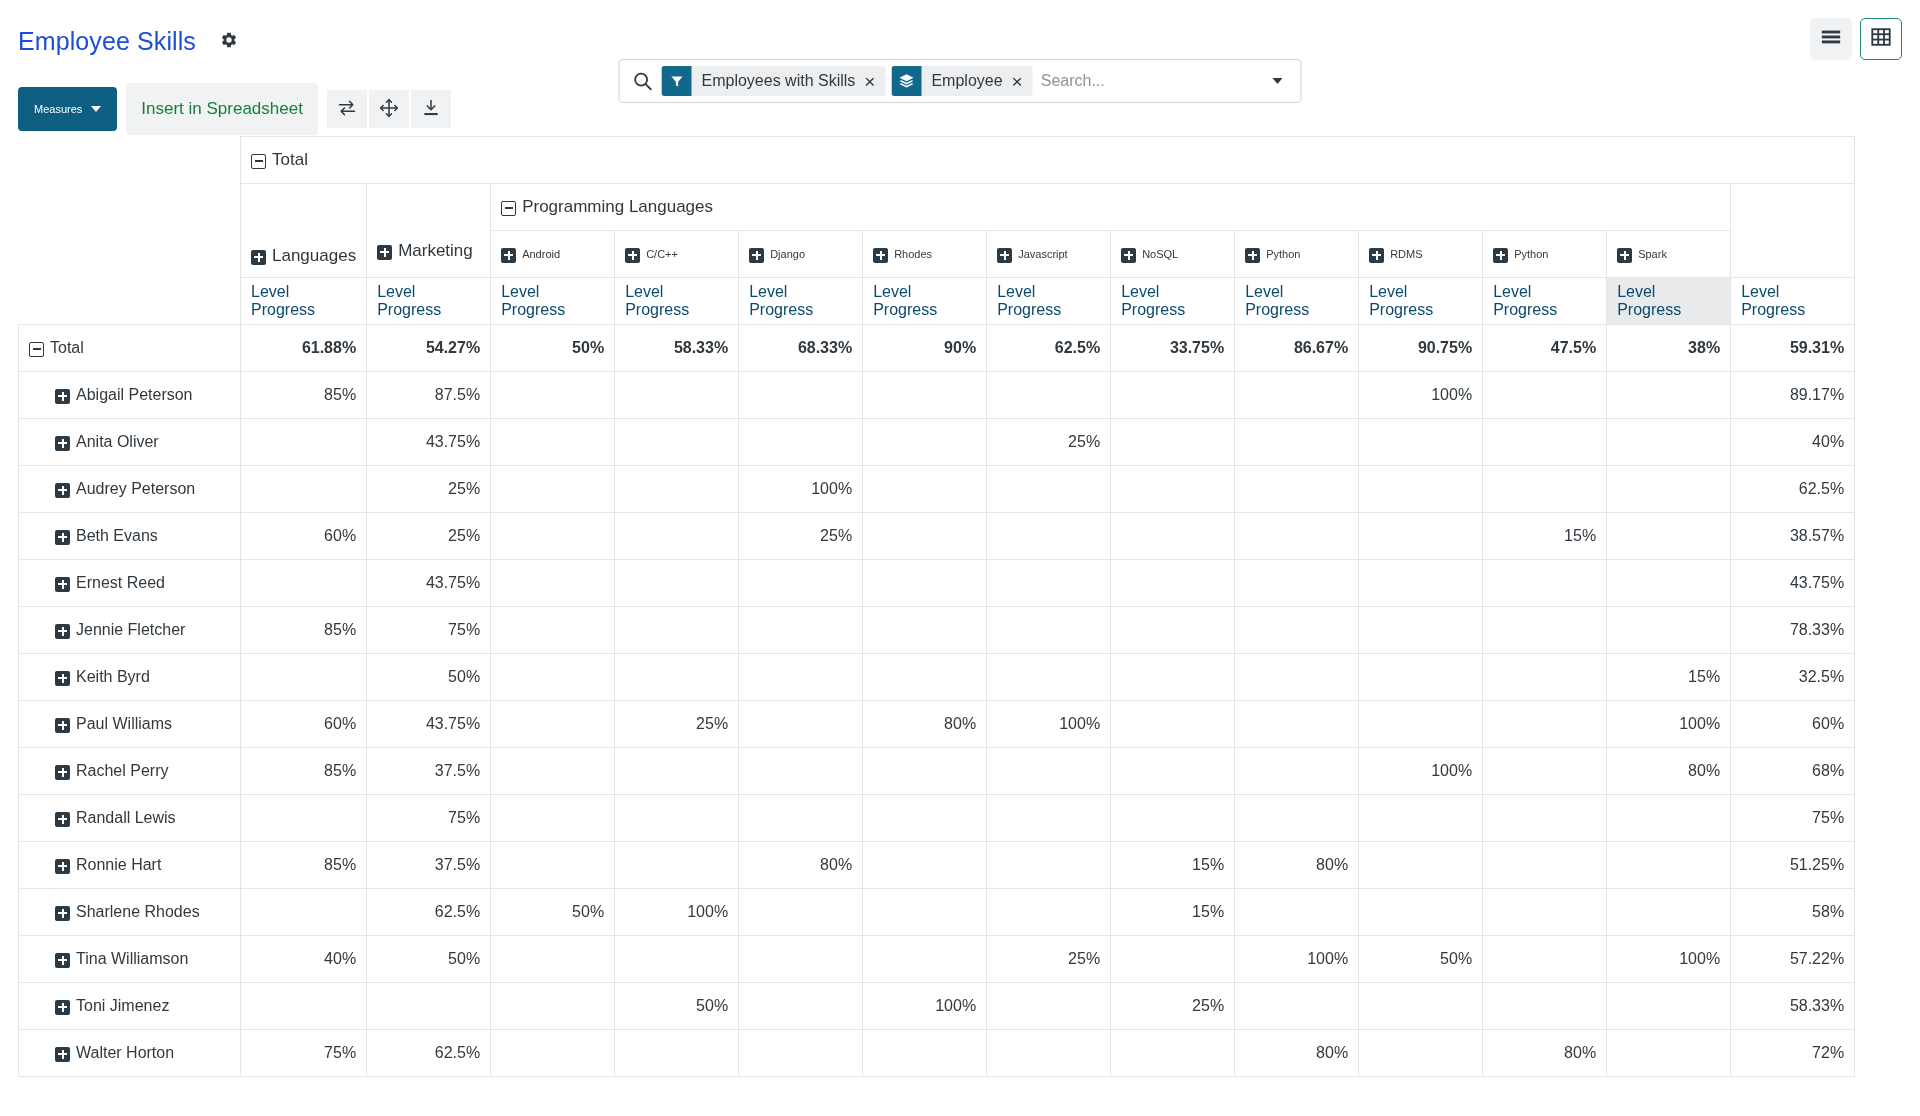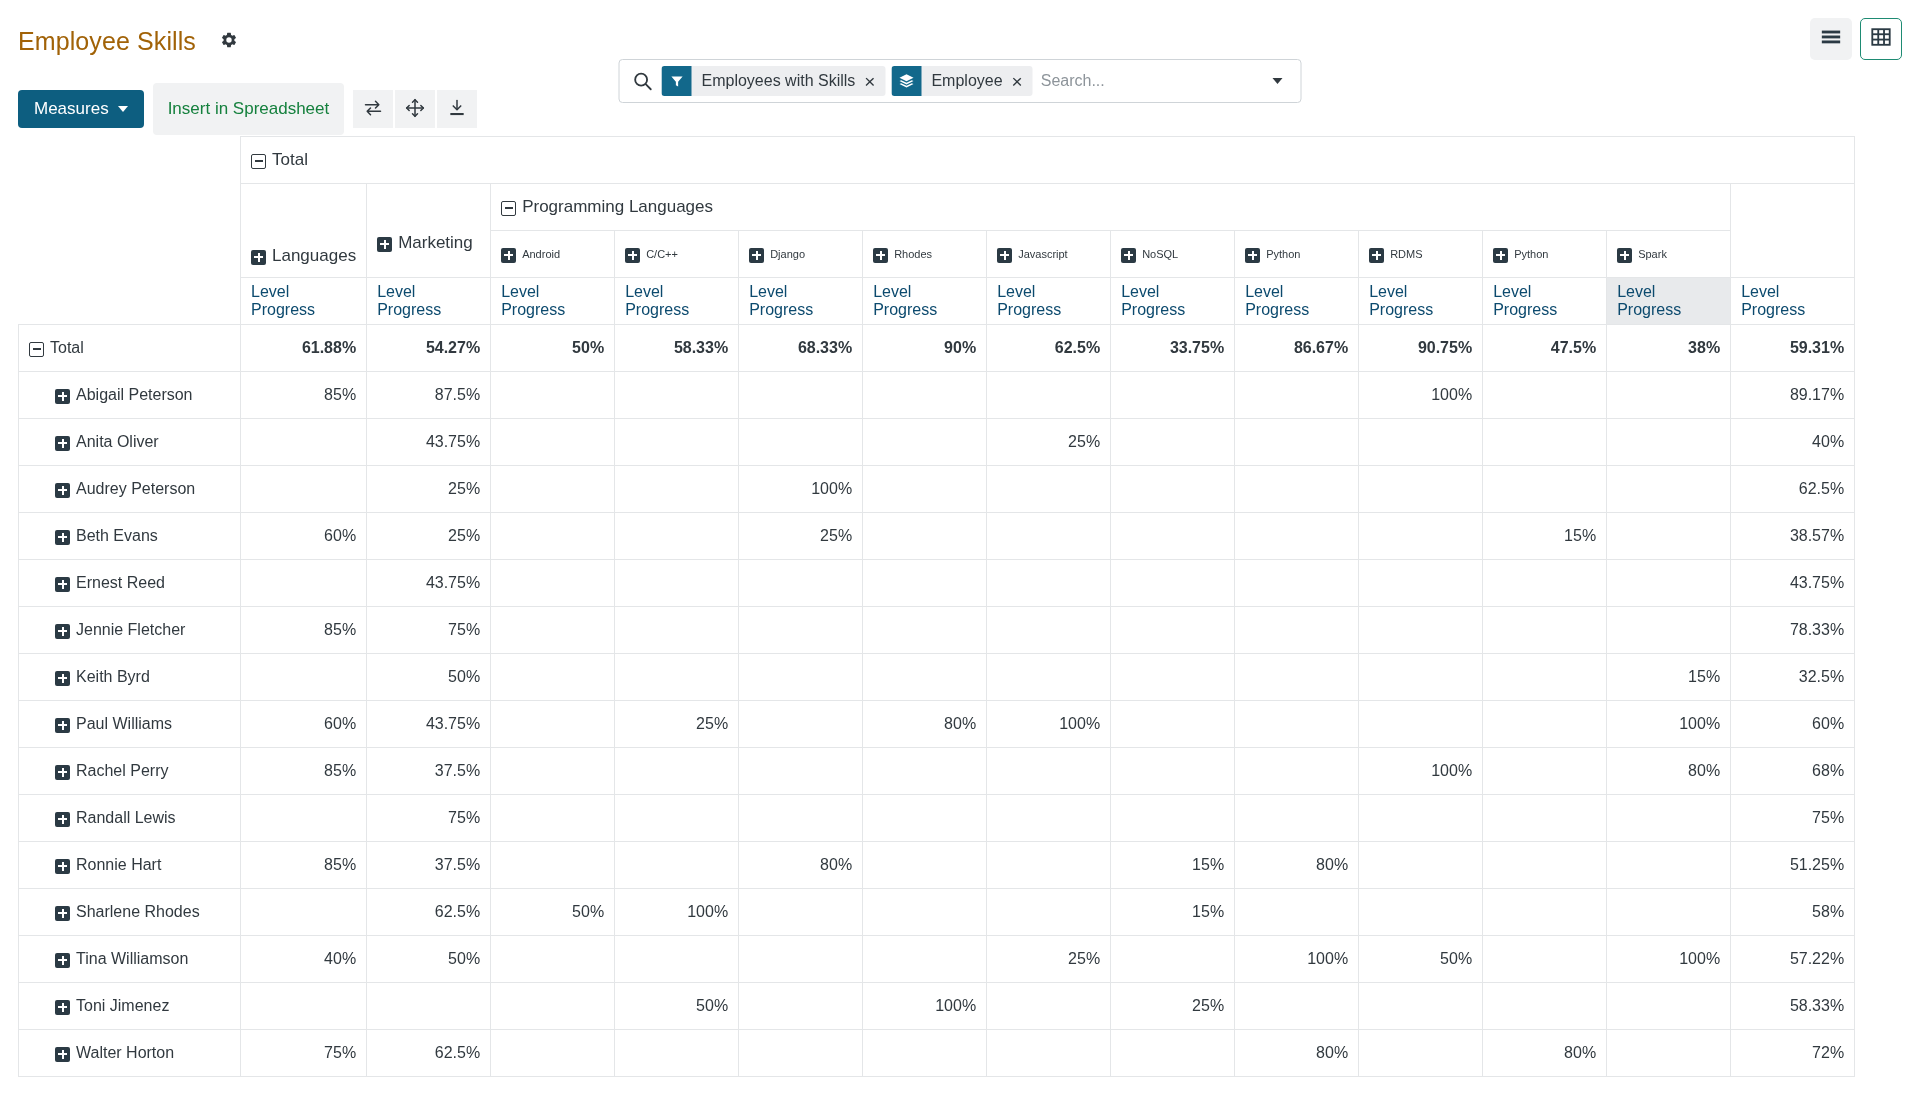--- a/index.html
+++ b/index.html
@@ -23,7 +23,7 @@
   }
   .cp-title {
     display: flex; align-items: center; gap: 24px;
-    font-size: 25px; font-weight: 400; color: #a16207;
+    font-size: 25px; font-weight: 400; color: #1d4ed8;
     letter-spacing: .1px;
   }
   .gear-ic { font-size: 18px; color: #31393f; line-height: 1; display:inline-block; }

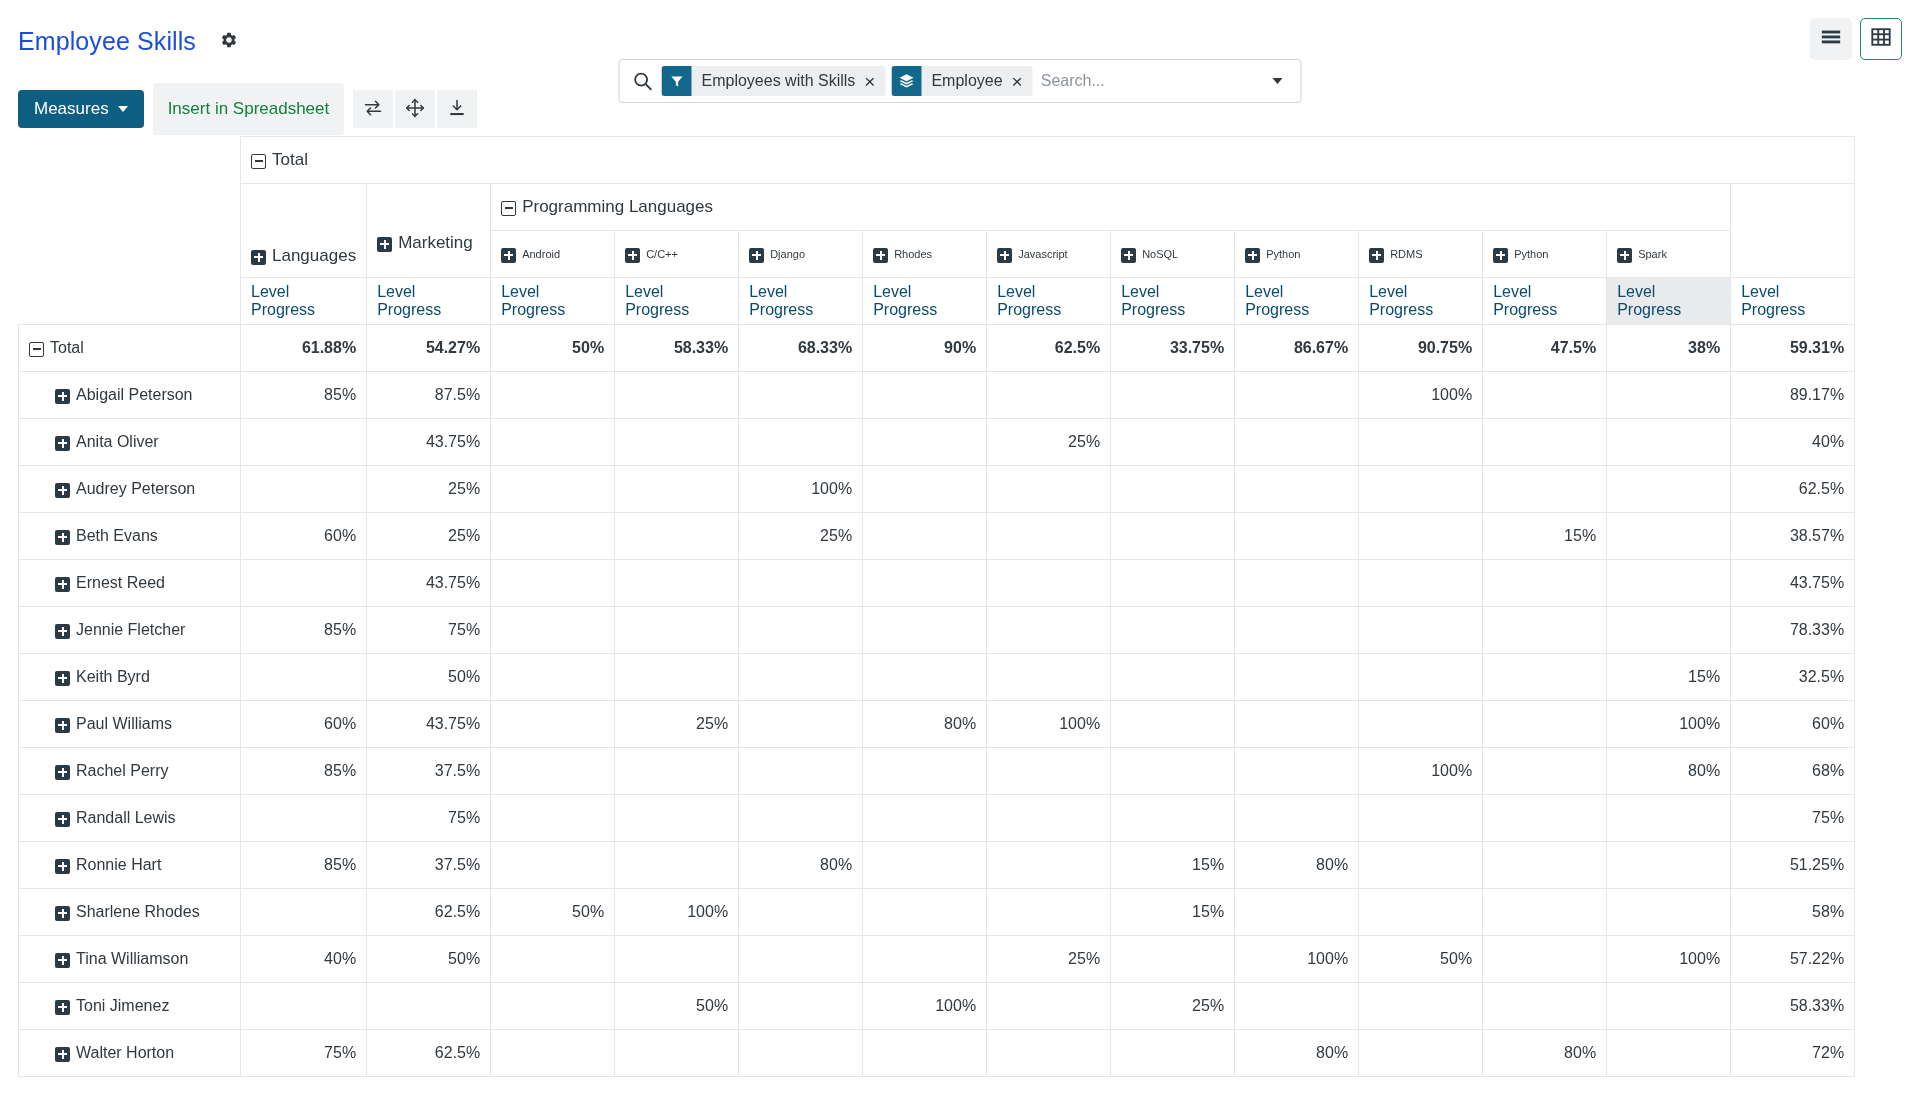--- a/index.html
+++ b/index.html
@@ -92,8 +92,8 @@
   .btn-measures {
     background: #0d5e80; color: #fff;
     border: 0; border-radius: 4px;
-    height: 38px; padding: 0 16px;
-    font-size: 17px; font-family: "Liberation Sans", sans-serif;
+    height: 44px; padding: 0 16px;
+    font-size: 11px; font-family: "Liberation Sans", sans-serif;
     display: flex; align-items: center; gap: 9px; cursor: pointer;
   }
   .btn-ghost {

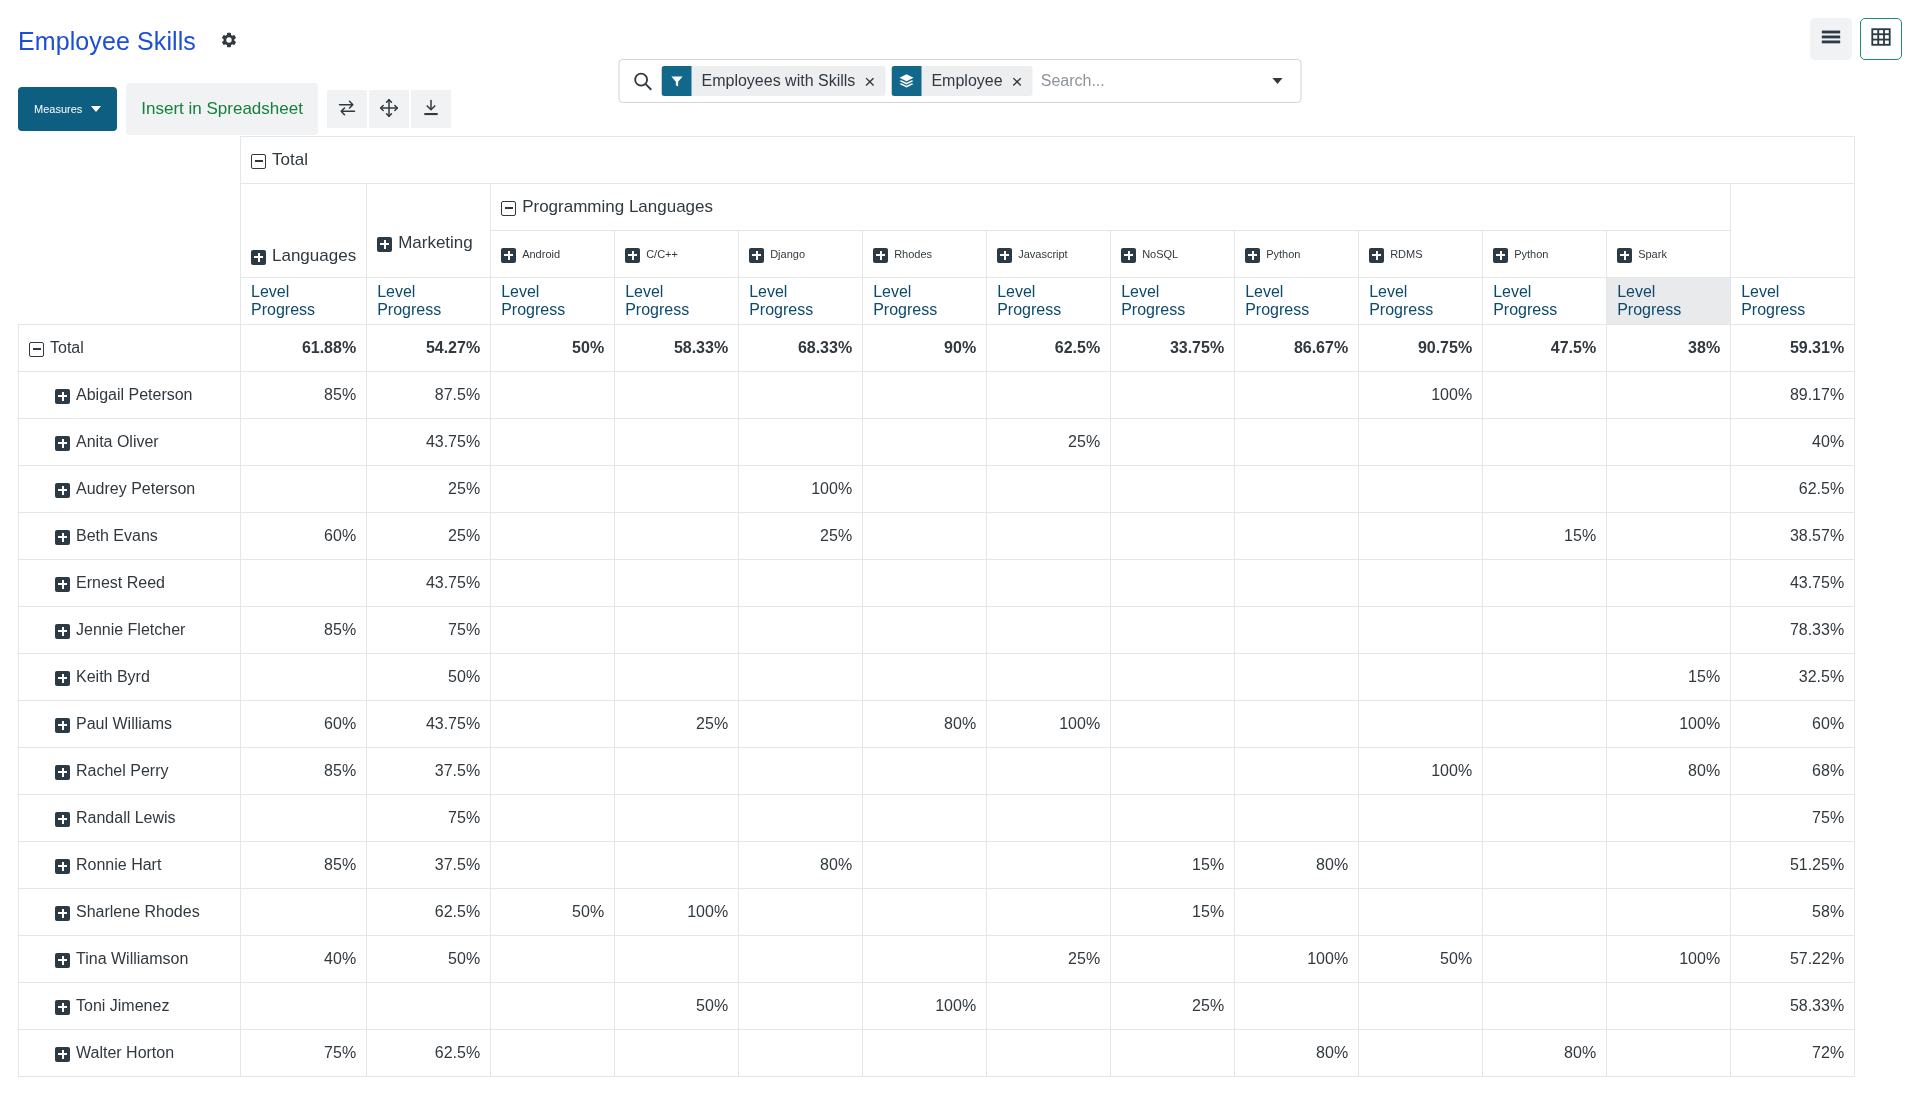--- a/index.html
+++ b/index.html
@@ -323,7 +323,7 @@
               <span>Languages</span>
             </span>
           </th>
-          <th class="hdr-group" rowspan="2" style="vertical-align: bottom; padding-bottom: 24px;">
+          <th class="hdr-group" rowspan="2" style="vertical-align: bottom; padding-bottom: 16px;">
             <span class="hdr-inner">
               <span class="expander plus"></span>
               <span>Marketing</span>

